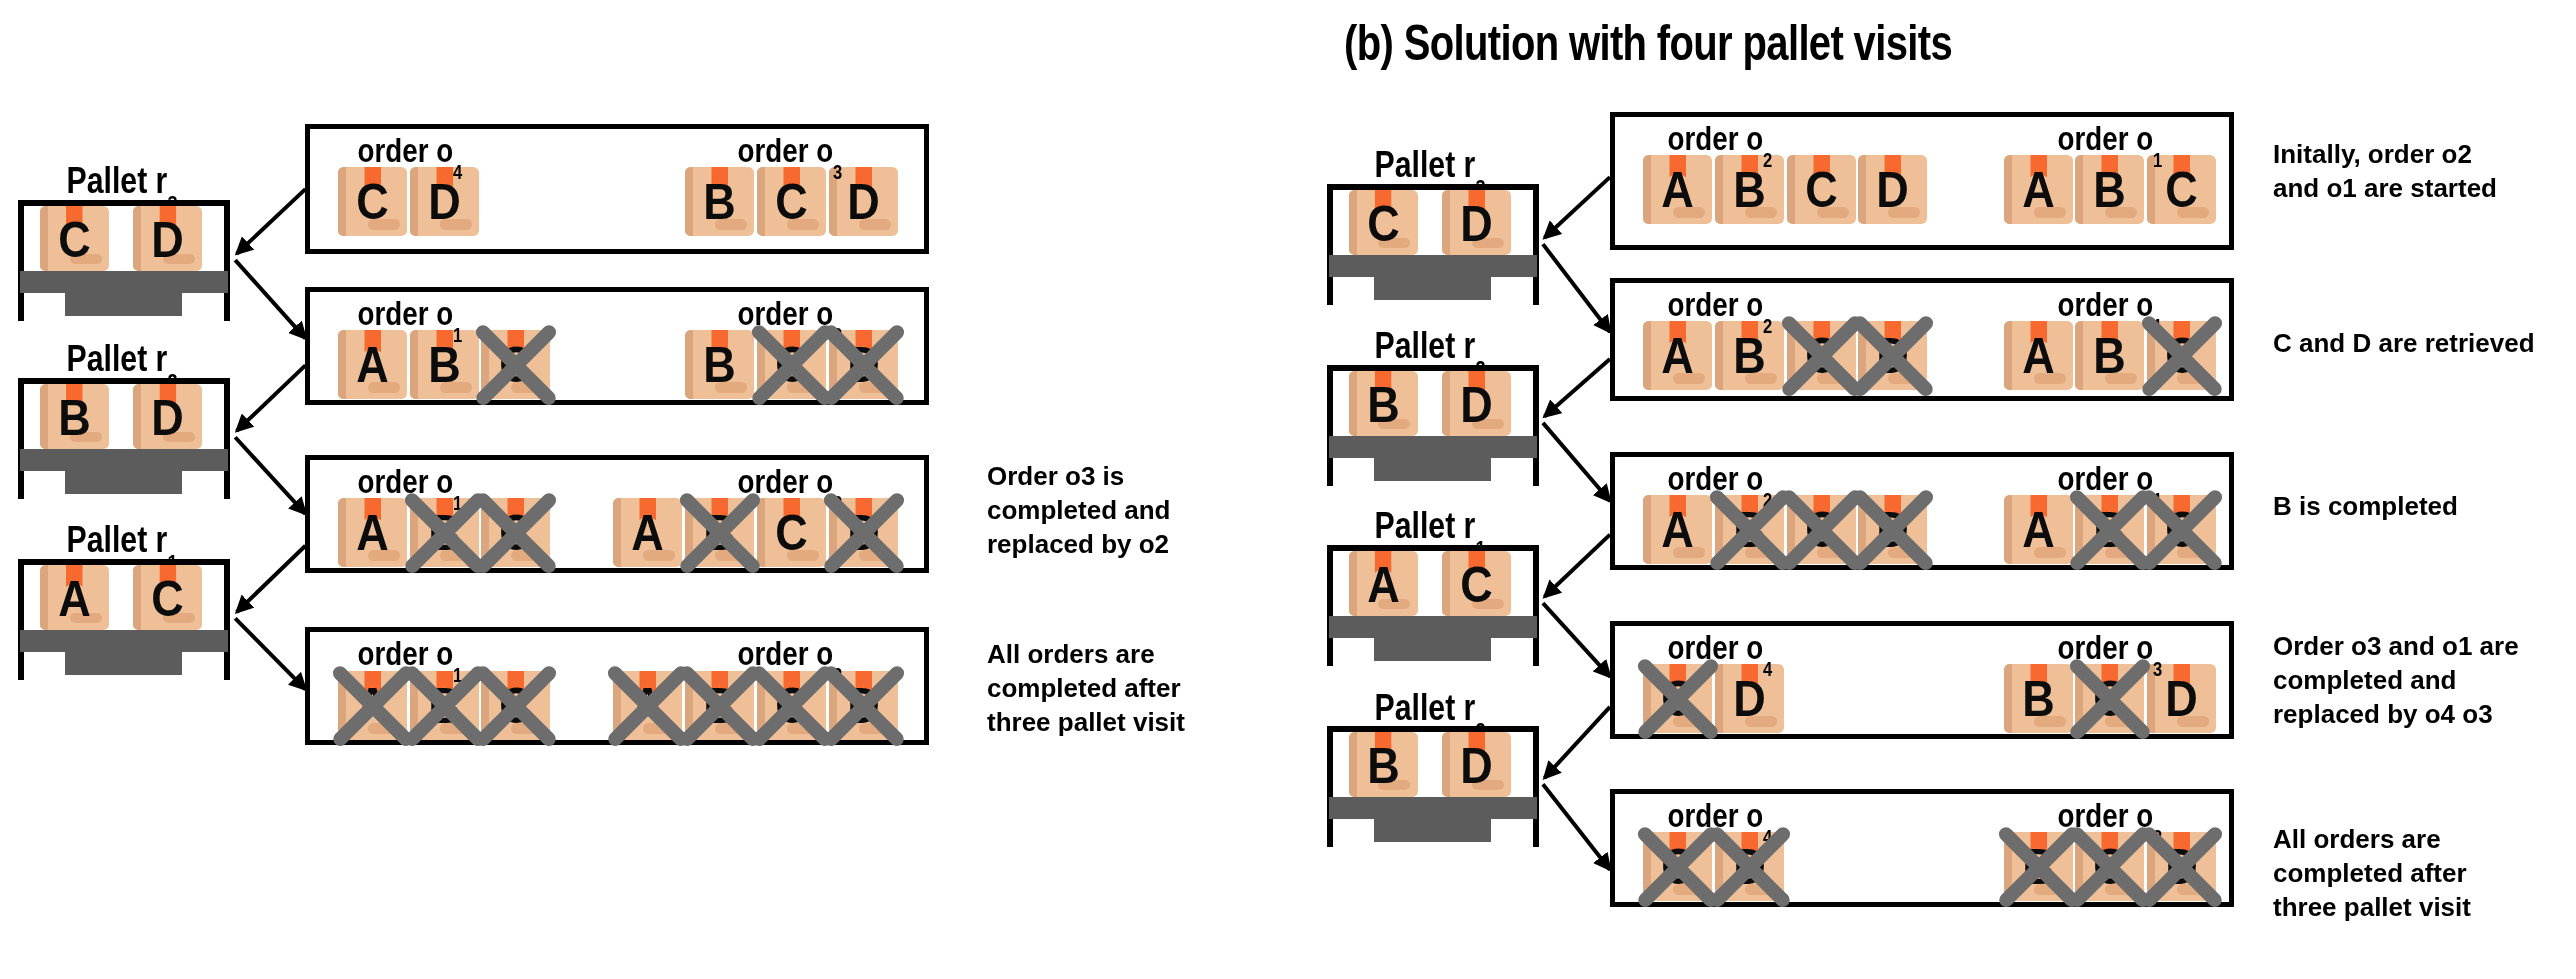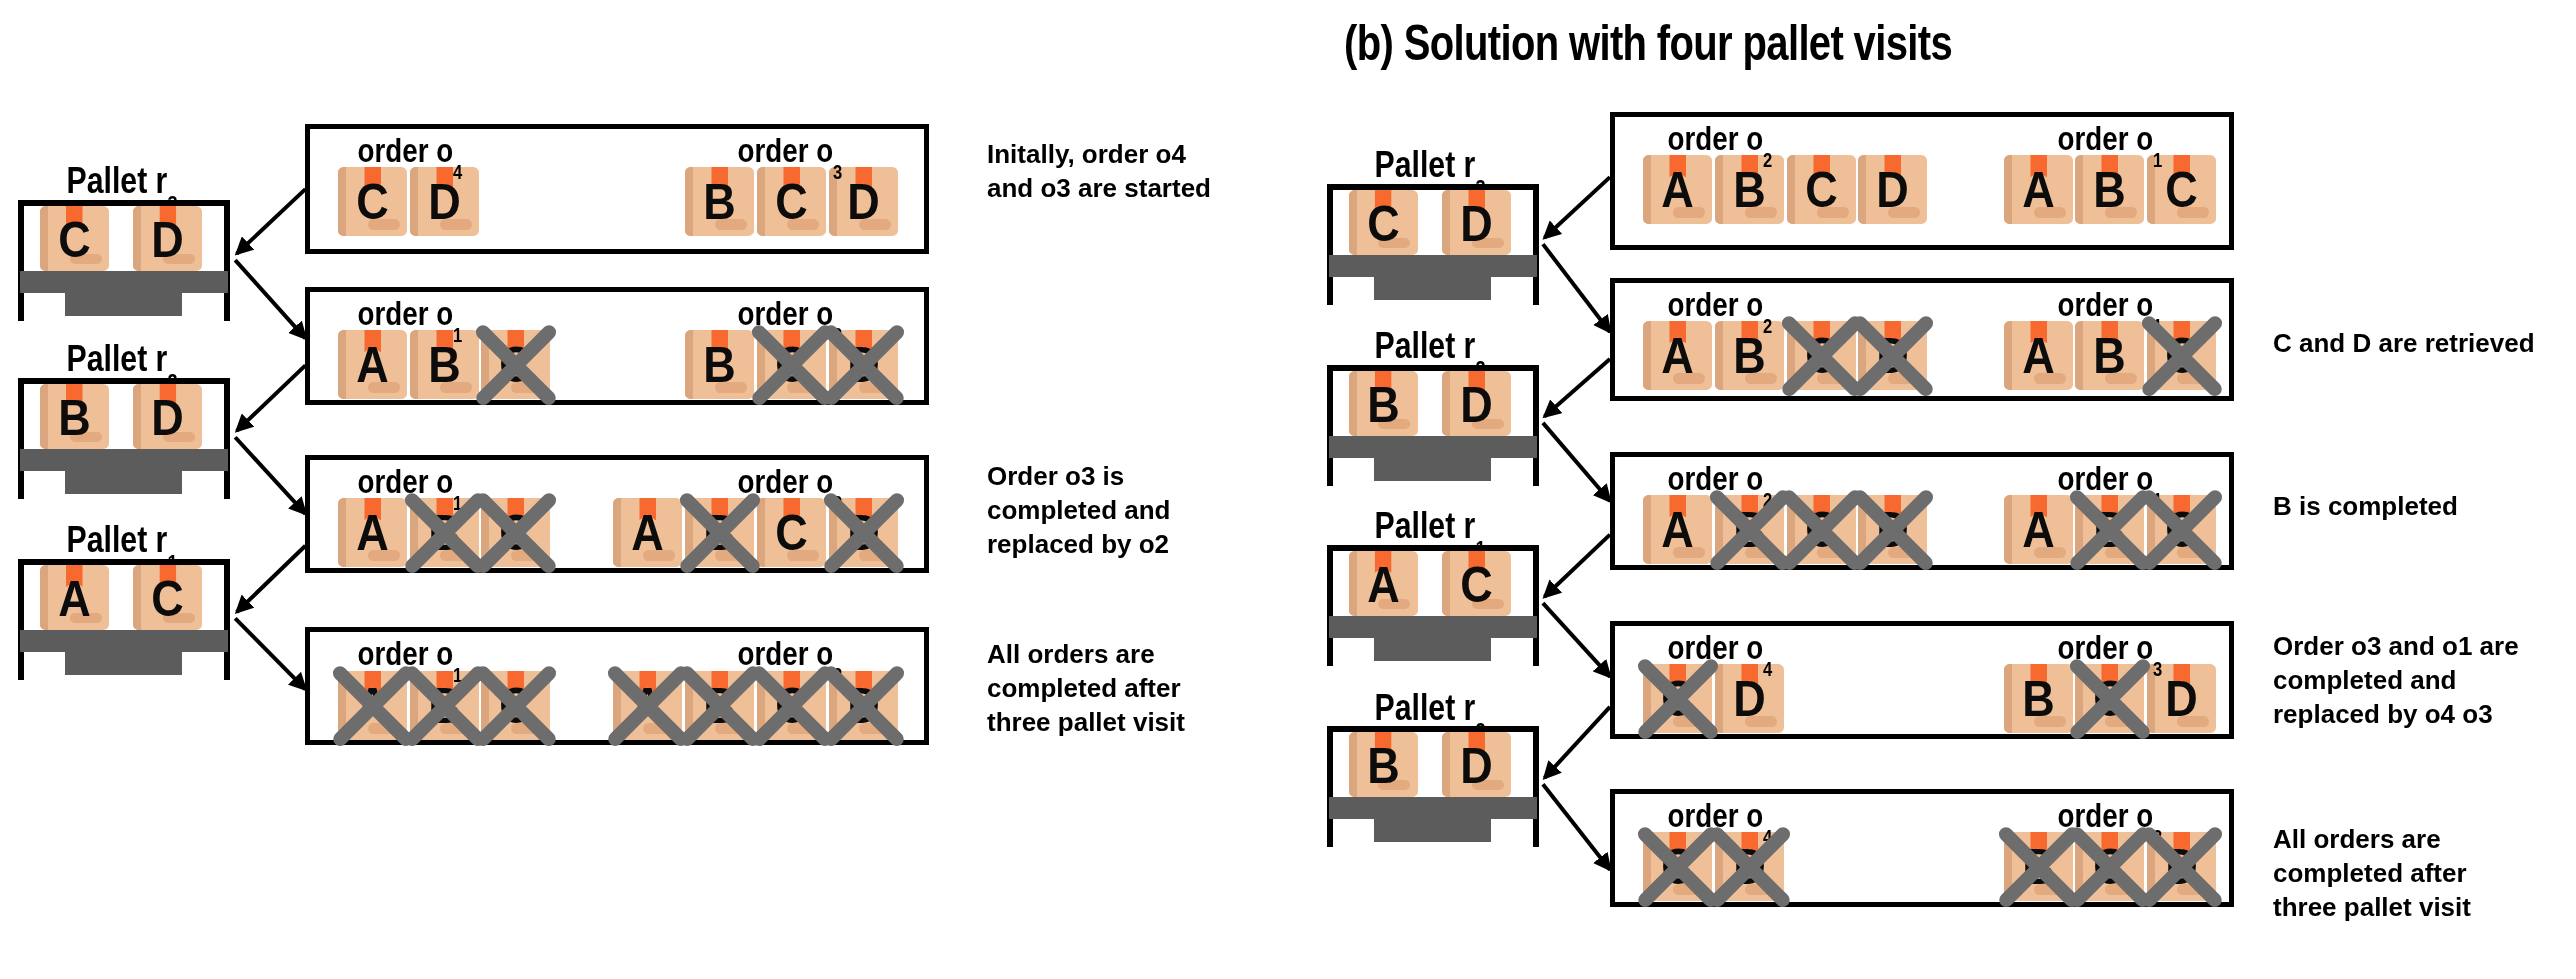--- a/index.html
+++ b/index.html
@@ -130,10 +130,6 @@
       <div class="blob" style="background: rgb(226, 170, 126);"></div>
       <div class="letter">D</div>
     </div>
-    <div class="abs note" style="left: 987px; top: 137px;">
-      <div>Initally, order o4</div>
-      <div>and o3 are started</div>
-    </div>
     <div class="abs row-box" style="left: 305px; top: 287px; width: 624px; height: 118px;"></div>
     <div class="abs order-label" style="left: 410px; top: 295px;"><span>order o</span><sub class="sb">1</sub></div>
     <div class="gbox" style="left: 338px; top: 330px; height: 69px; background: rgb(239, 192, 152);">

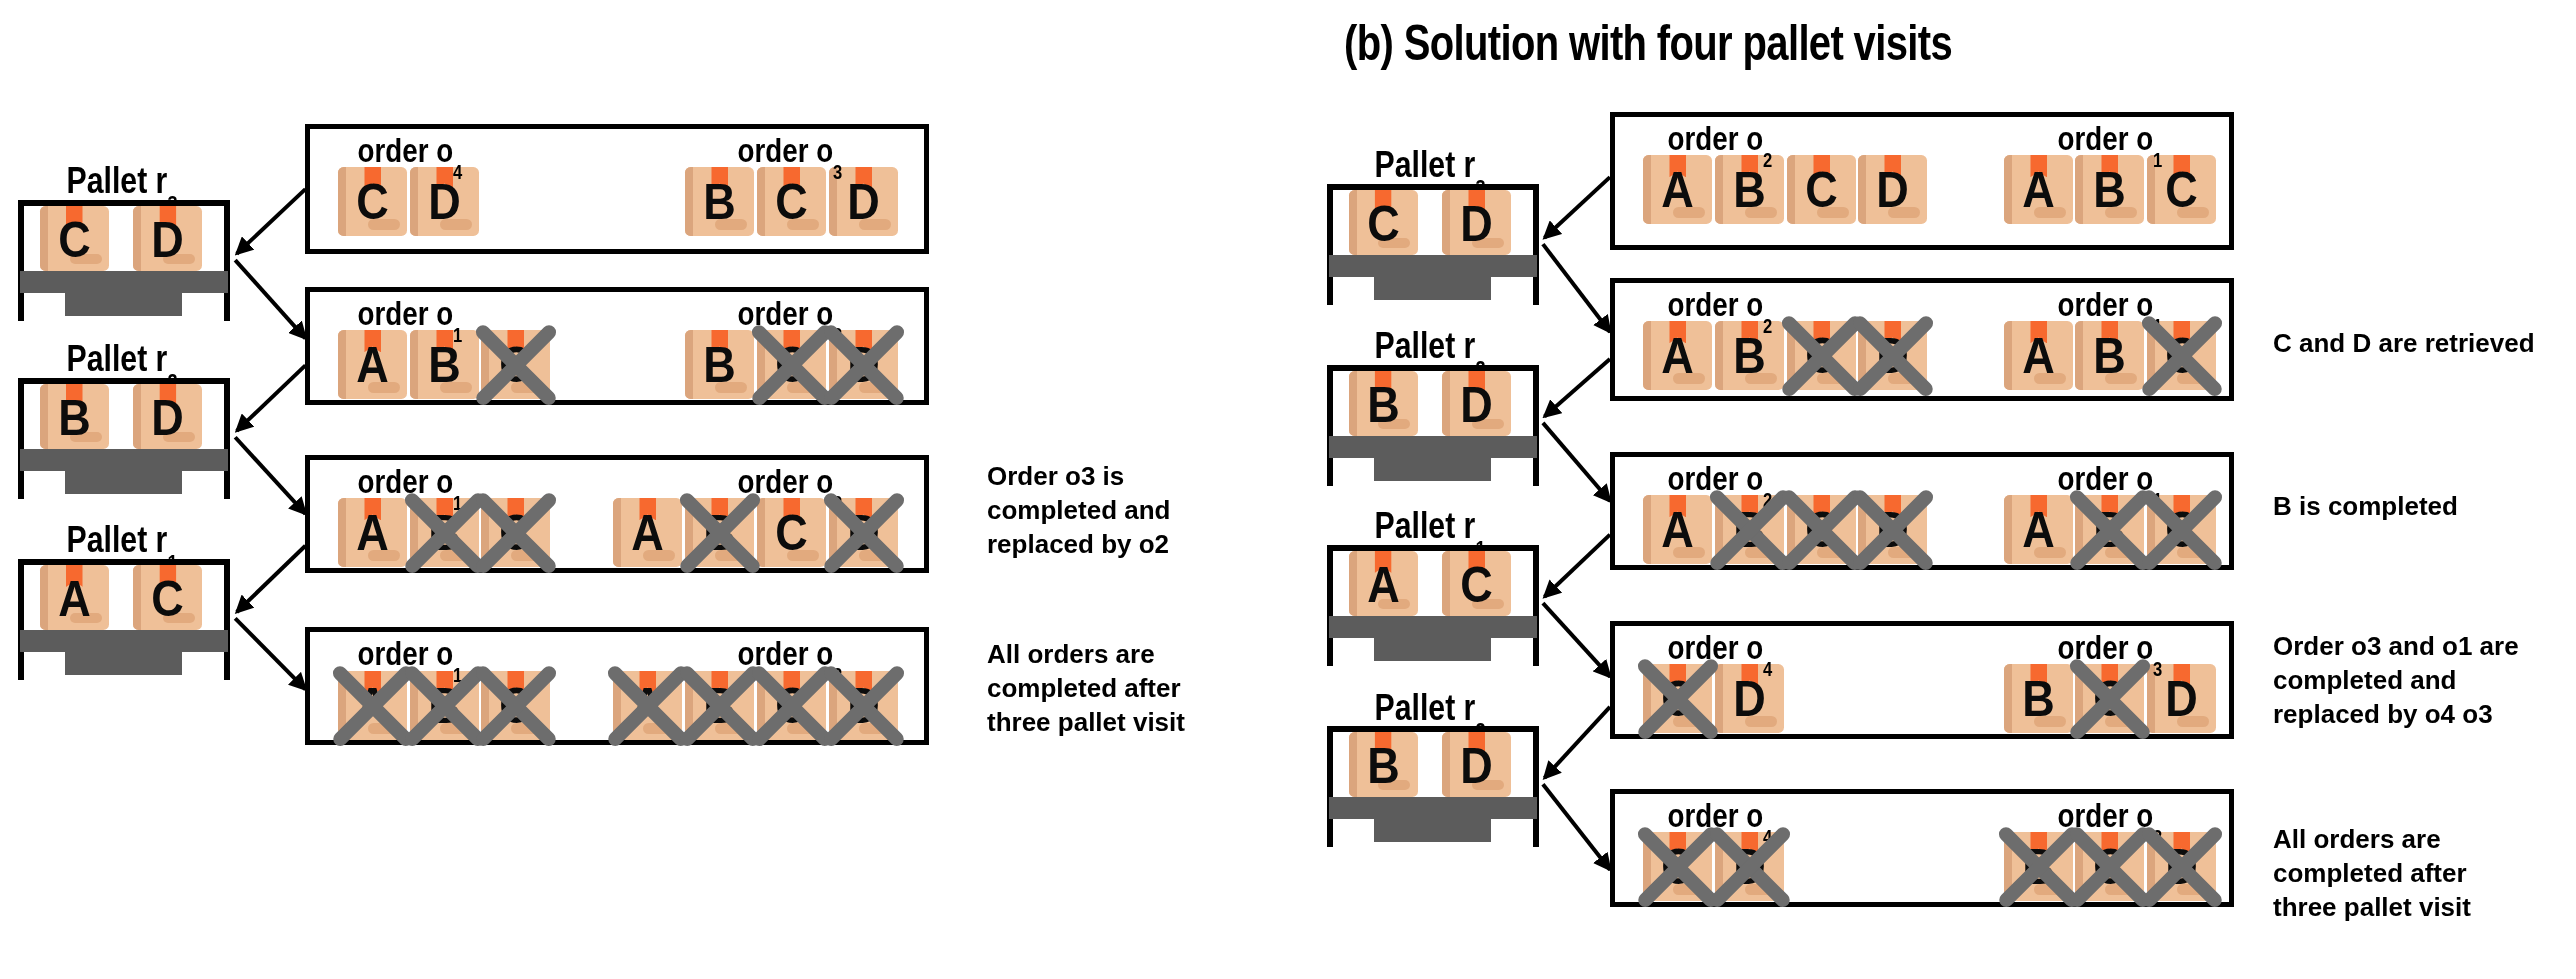--- a/index.html
+++ b/index.html
@@ -409,6 +409,10 @@
       <div class="blob" style="background: rgb(226, 170, 126);"></div>
       <div class="letter">C</div>
     </div>
+    <div class="abs note" style="left: 2273px; top: 137px;">
+      <div>Initally, order o2</div>
+      <div>and o1 are started</div>
+    </div>
     <div class="abs row-box" style="left: 1610px; top: 278px; width: 624px; height: 123px;"></div>
     <div class="abs order-label" style="left: 1720px; top: 286px;"><span>order o</span><sub class="sb">2</sub></div>
     <div class="gbox" style="left: 1643px; top: 321px; height: 69px; background: rgb(239, 192, 152);">

